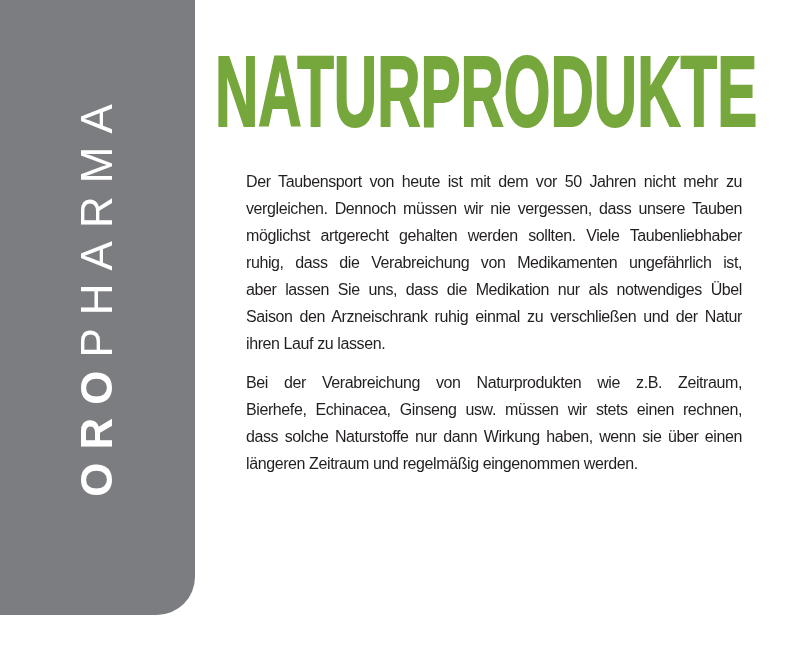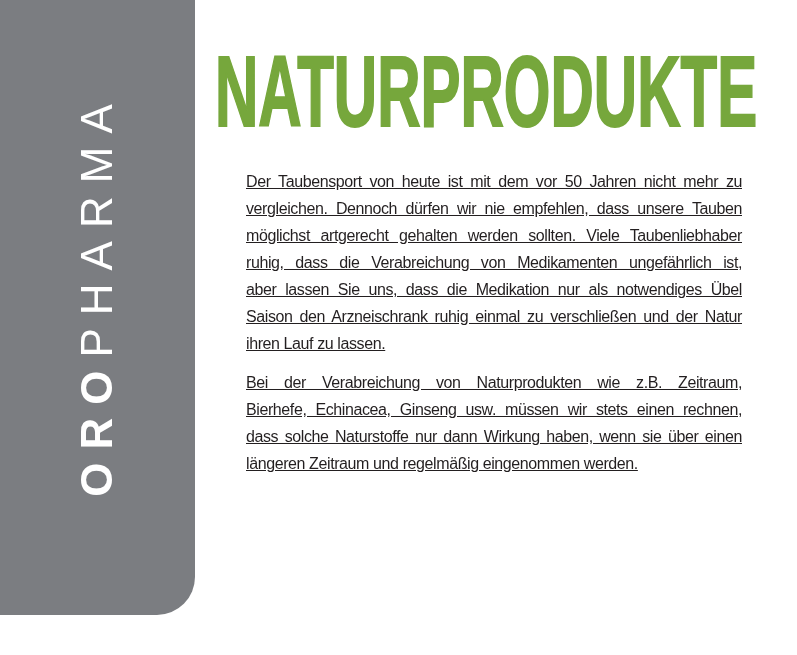--- a/index.html
+++ b/index.html
@@ -58,7 +58,7 @@
     line-height: 27px;
     letter-spacing: -0.4px;
   }
-  .para { margin: 0 4px 12px 0; text-decoration: underline; }
+  .para { margin: 0 4px 12px 0; }
   .line {
     text-align: justify;
     text-align-last: justify;

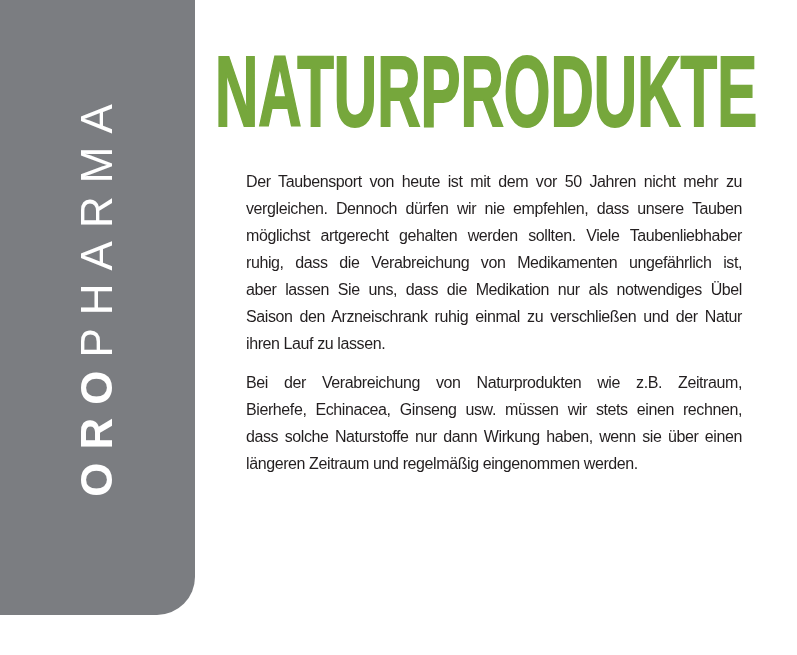--- a/index.html
+++ b/index.html
@@ -85,7 +85,7 @@
 
     <div class="para">
       <div class="line">Der Taubensport von heute ist mit dem vor 50 Jahren nicht mehr zu</div>
-      <div class="line">vergleichen. Dennoch dürfen wir nie empfehlen, dass unsere Tauben</div>
+      <div class="line">vergleichen. Dennoch müssen wir nie vergessen, dass unsere Tauben</div>
       <div class="line">möglichst artgerecht gehalten werden sollten. Viele Taubenliebhaber</div>
       <div class="line">ruhig, dass die Verabreichung von Medikamenten ungefährlich ist,</div>
       <div class="line">aber lassen Sie uns, dass die Medikation nur als notwendiges Übel</div>

